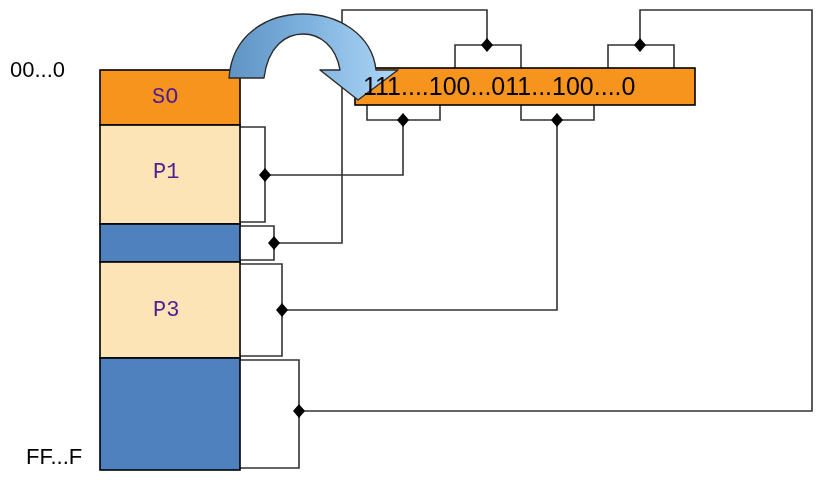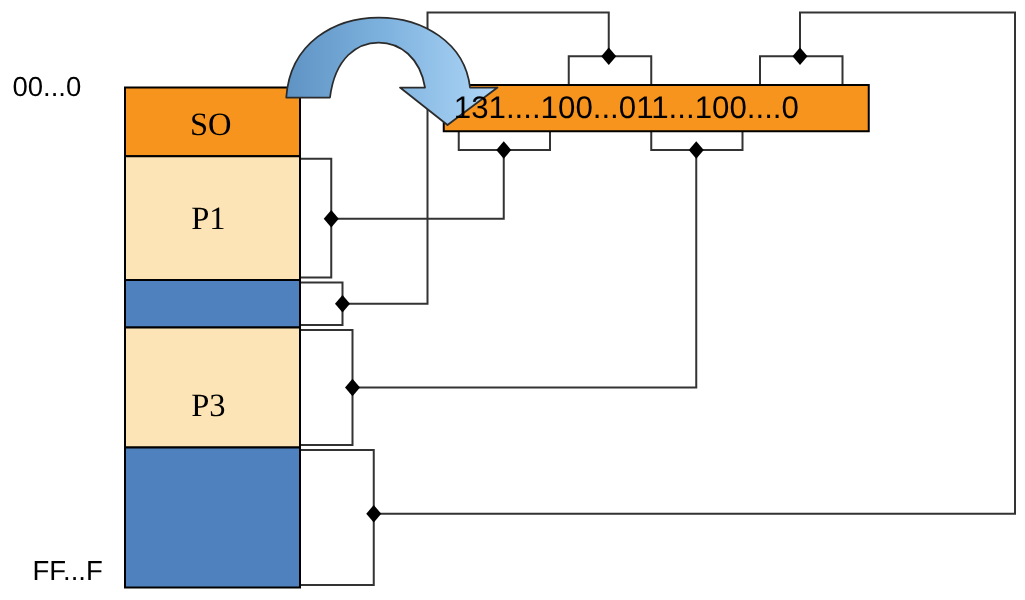--- a/index.html
+++ b/index.html
@@ -9,8 +9,8 @@
   #stage svg{position:absolute;left:0;top:0;}
   .lbl{position:absolute;font-size:22px;color:#000;white-space:nowrap;
        font-family:"Liberation Sans","DejaVu Sans",sans-serif;}
-  .blk-label{position:absolute;font-size:26px;color:#000000;white-space:nowrap;
-       font-family:Liberation Serif, serif;}
+  .blk-label{position:absolute;font-size:22px;color:#4c1d95;white-space:nowrap;
+       font-family:Liberation Mono, monospace;}
   .bits{position:absolute;font-size:25px;color:#000;white-space:nowrap;
         letter-spacing:0px;
         font-family:"Liberation Sans","DejaVu Sans",sans-serif;}

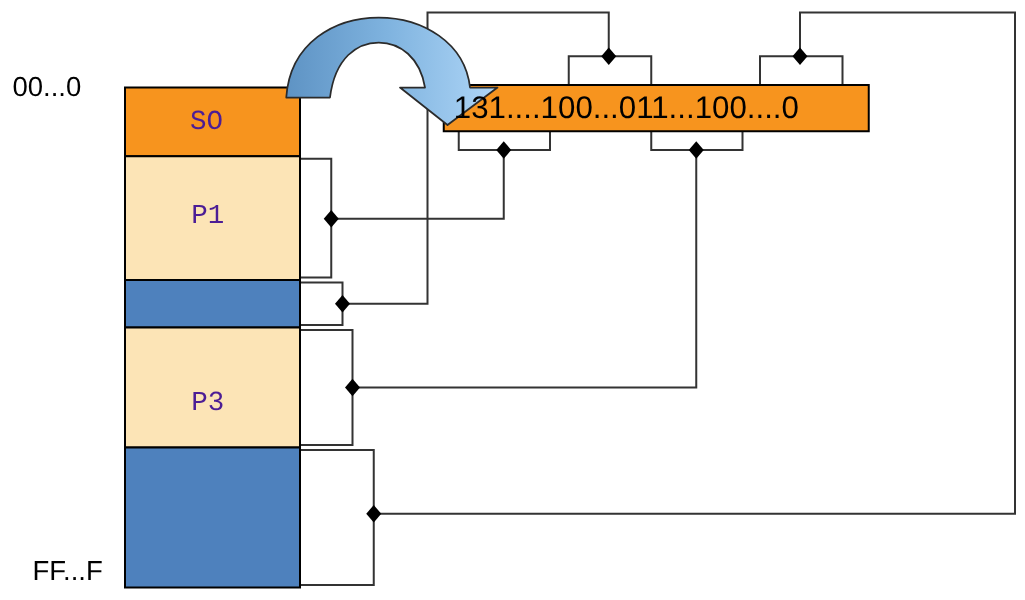--- a/index.html
+++ b/index.html
@@ -97,7 +97,7 @@
 
   <div class="blk-label" style="left:153px;top:310px;">P3</div>
 
-  <div class="bits" style="left:363px;top:72px;">131....100...011...100....0</div>
+  <div class="bits" style="left:363px;top:72px;">111....100...011...100....0</div>
 
 </div>
 

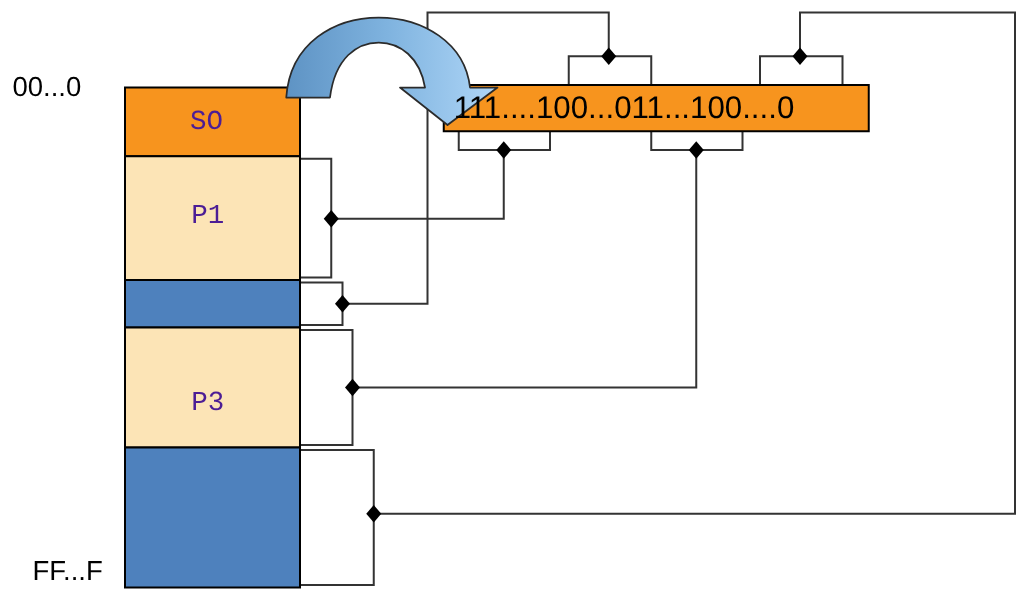--- a/index.html
+++ b/index.html
@@ -95,7 +95,7 @@
 
   <div class="blk-label" style="left:153px;top:160px;">P1</div>
 
-  <div class="blk-label" style="left:153px;top:310px;">P3</div>
+  <div class="blk-label" style="left:153px;top:298px;">P3</div>
 
   <div class="bits" style="left:363px;top:72px;">111....100...011...100....0</div>
 

